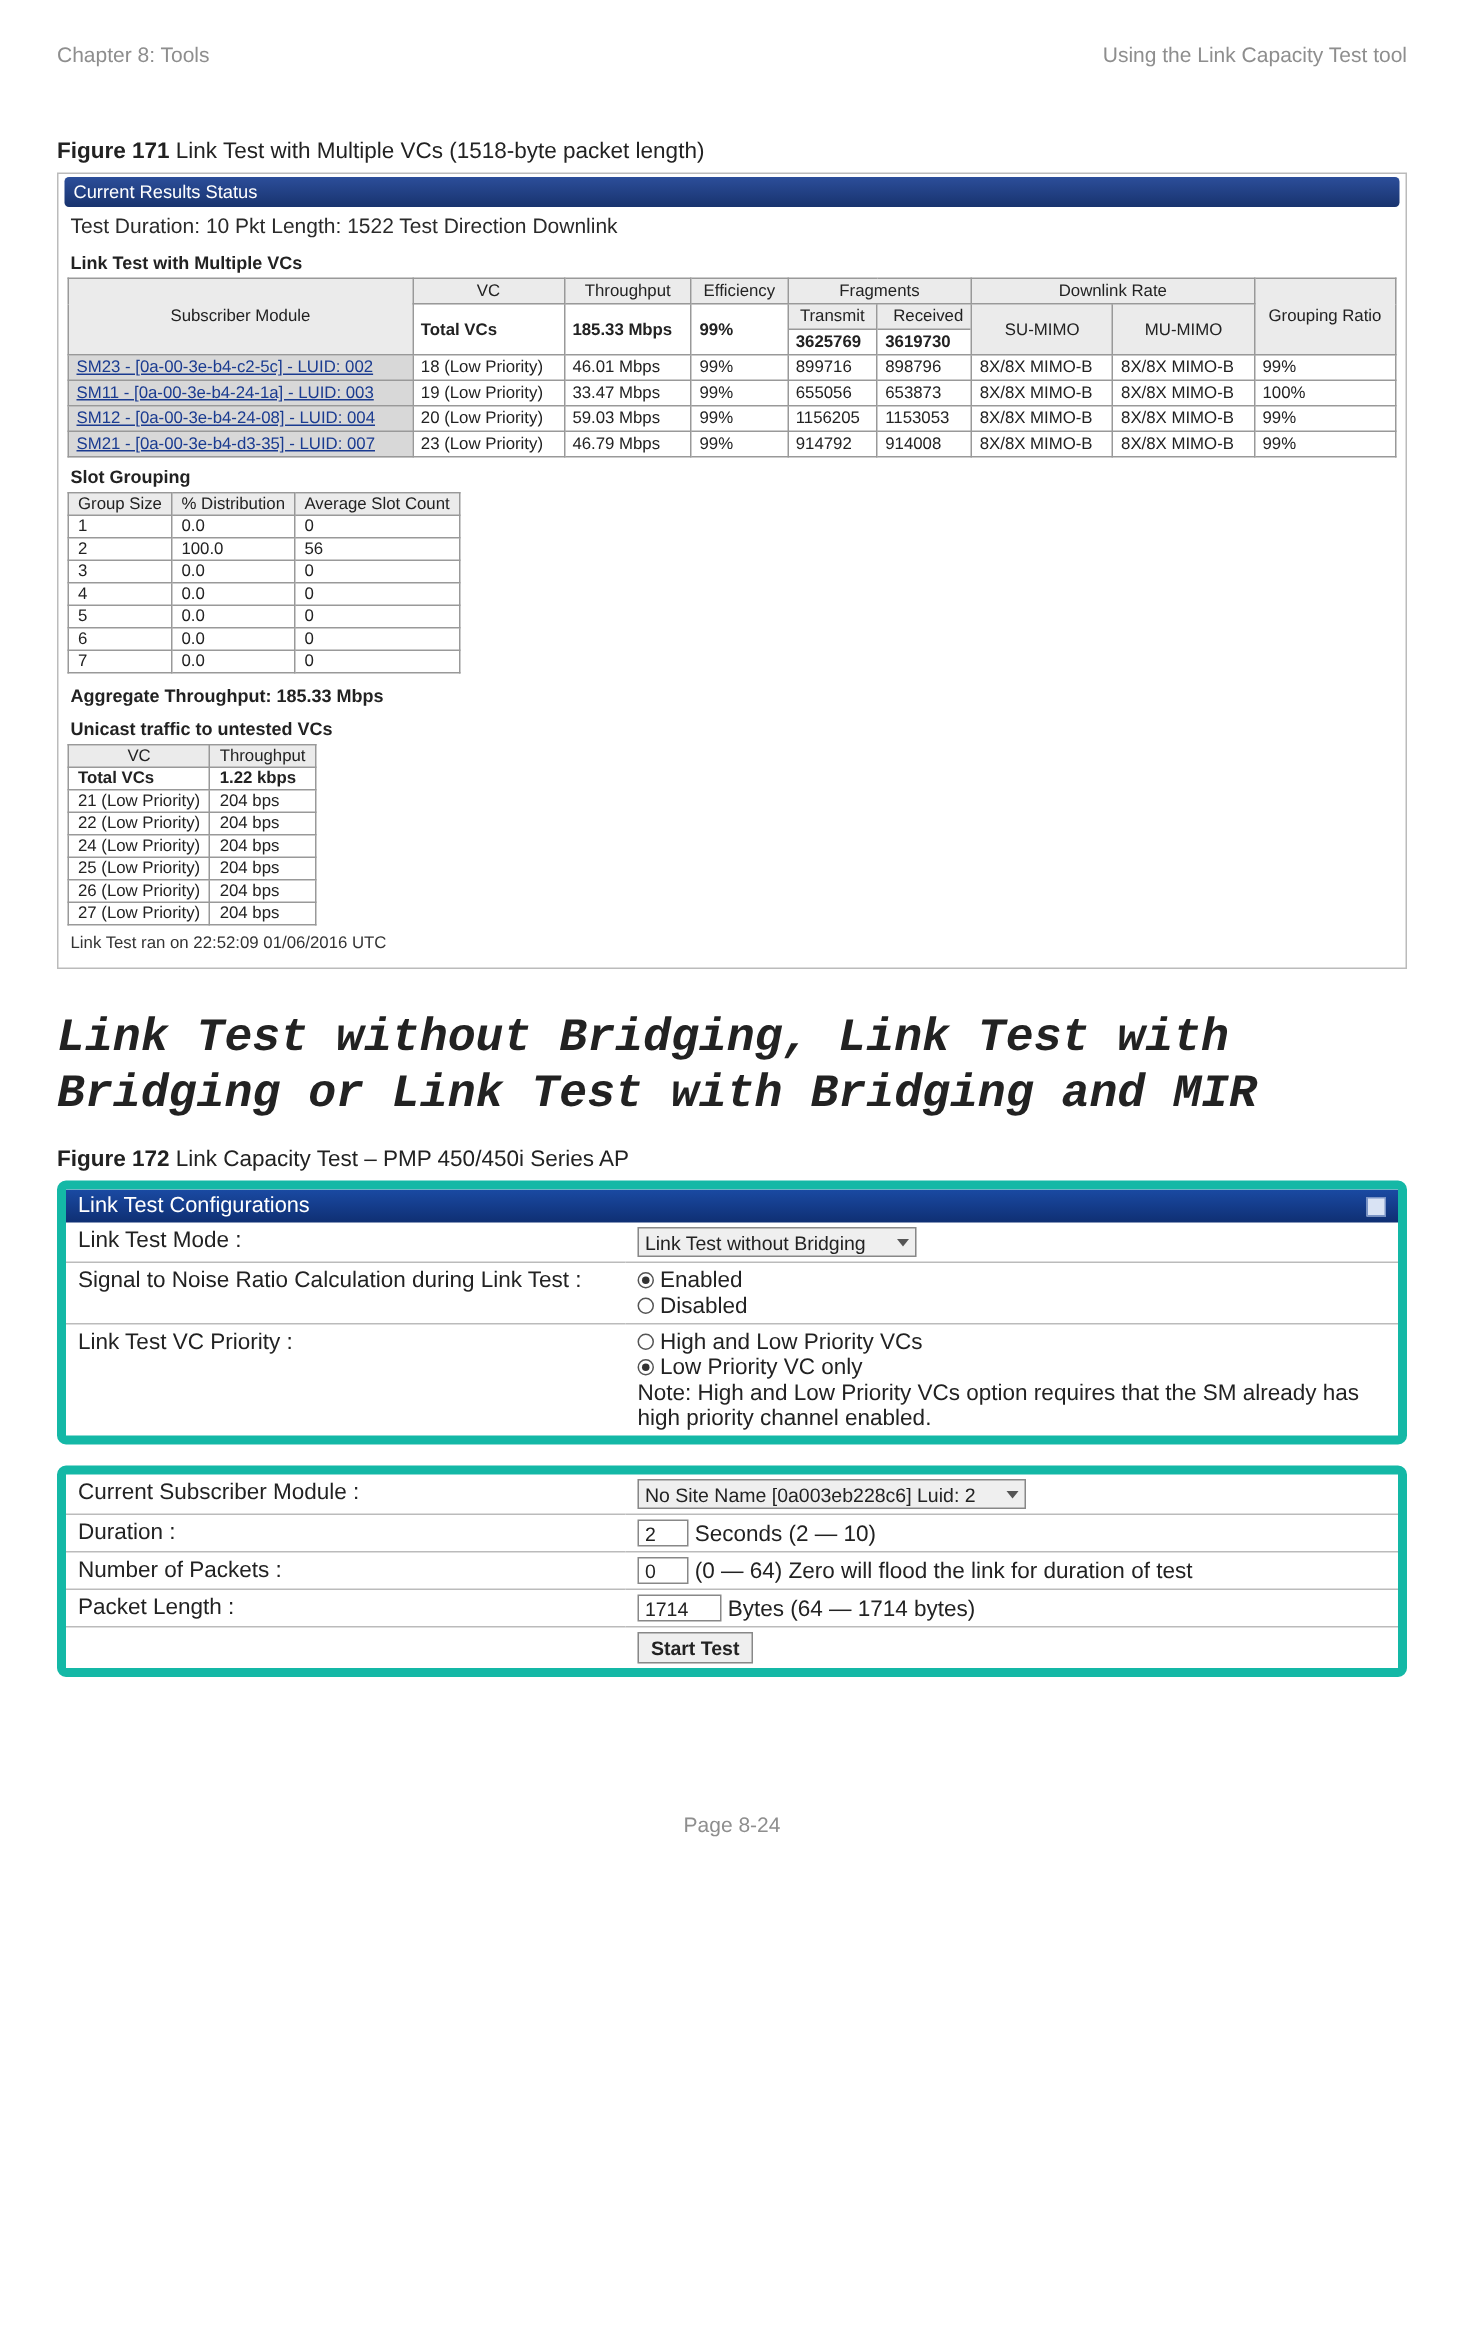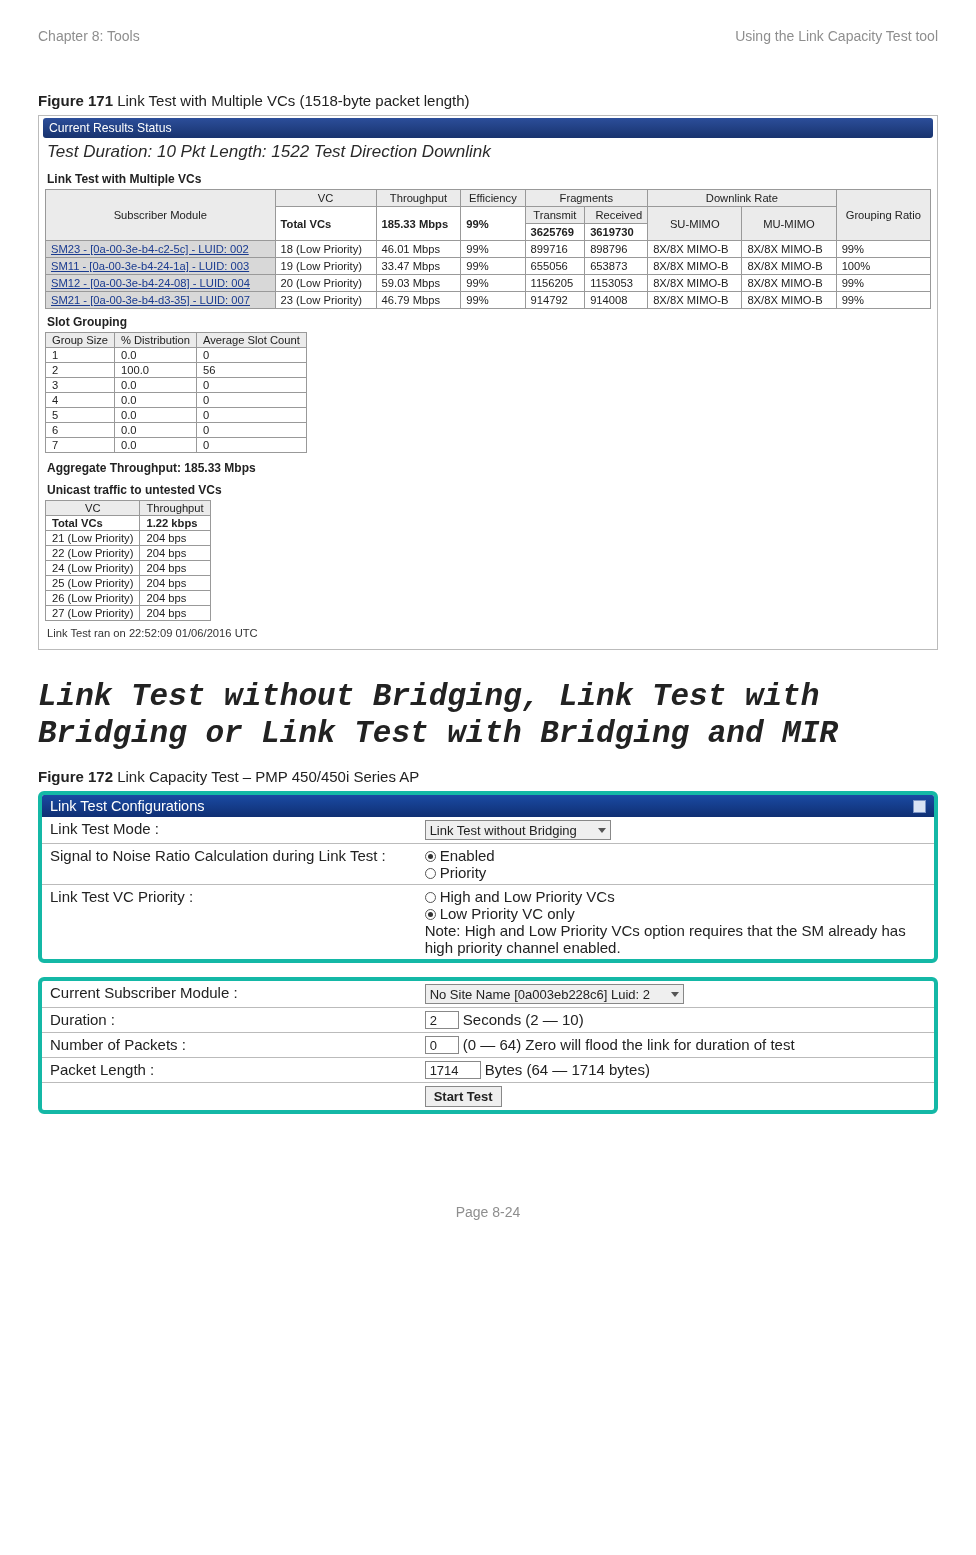--- a/index.html
+++ b/index.html
@@ -34,7 +34,7 @@
     border-radius: 3px;
     margin: -2px -2px 2px -2px;
   }
-  .smalltext { font-size: 17px; color: #2a2a2a; padding: 2px 2px 4px 2px; font-style: italic; }
+  .smalltext { font-size: 14px; color: #2a2a2a; padding: 2px 2px 4px 2px; }
   .subhead { font-size: 12px; font-weight: 700; padding: 6px 2px 3px 2px; }
   table.data {
     border-collapse: collapse;

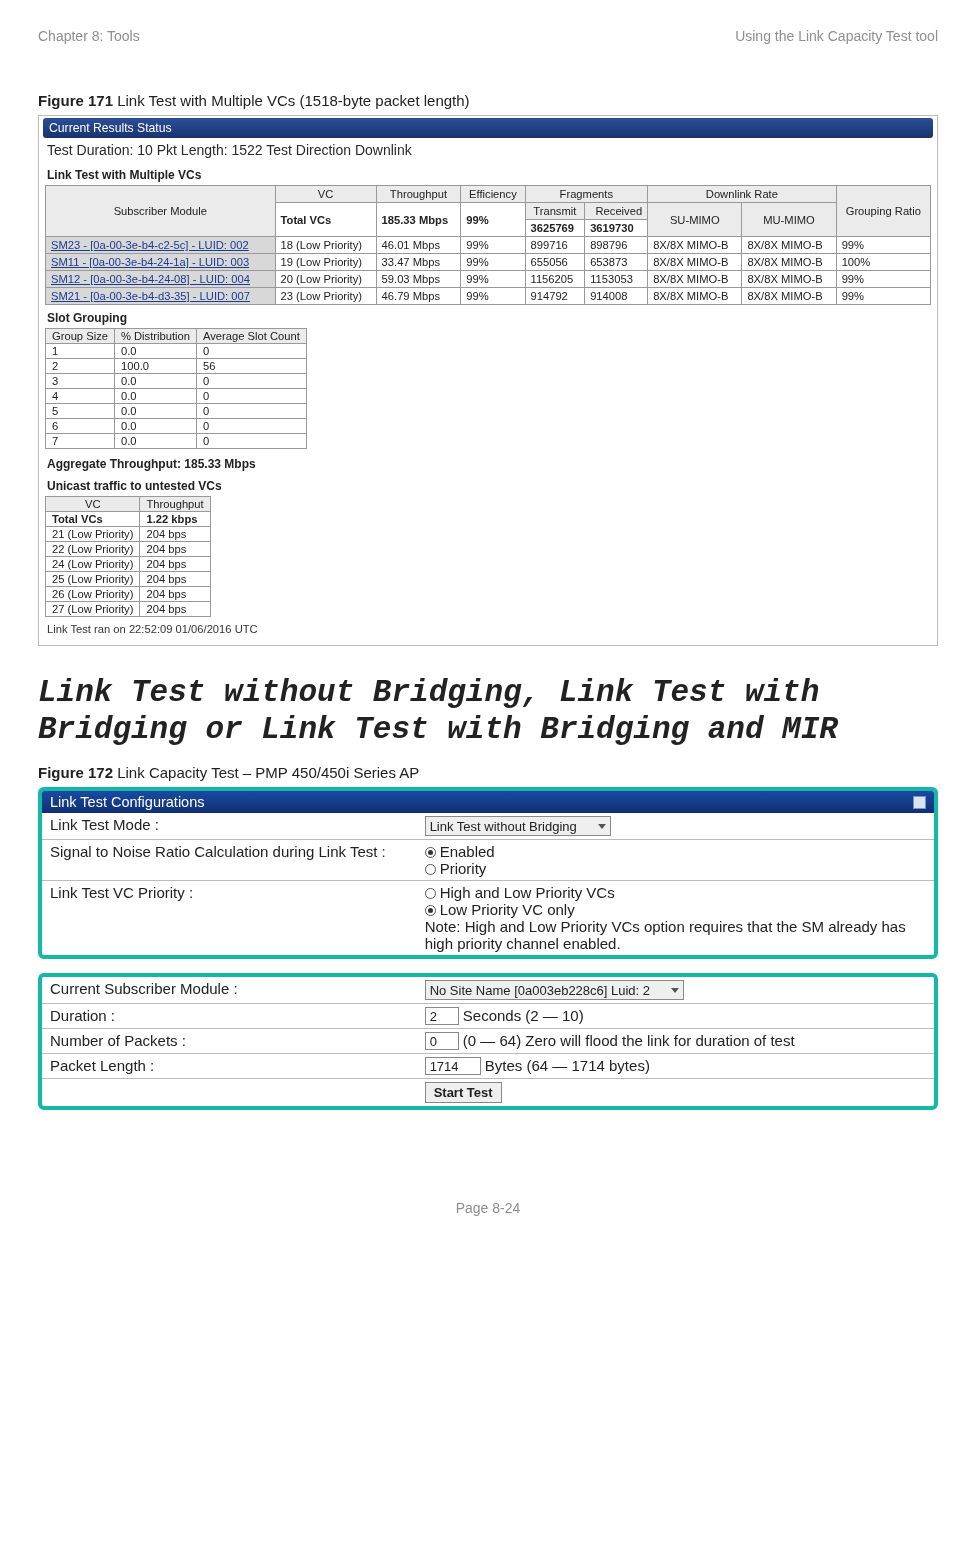--- a/index.html
+++ b/index.html
@@ -67,7 +67,7 @@
   }
   
   .cfgpanel {
-    border: 4px solid #14b8a6;
+    border: 6px solid #14b8a6;
     border-radius: 6px;
     margin-bottom: 14px;
     overflow: hidden;

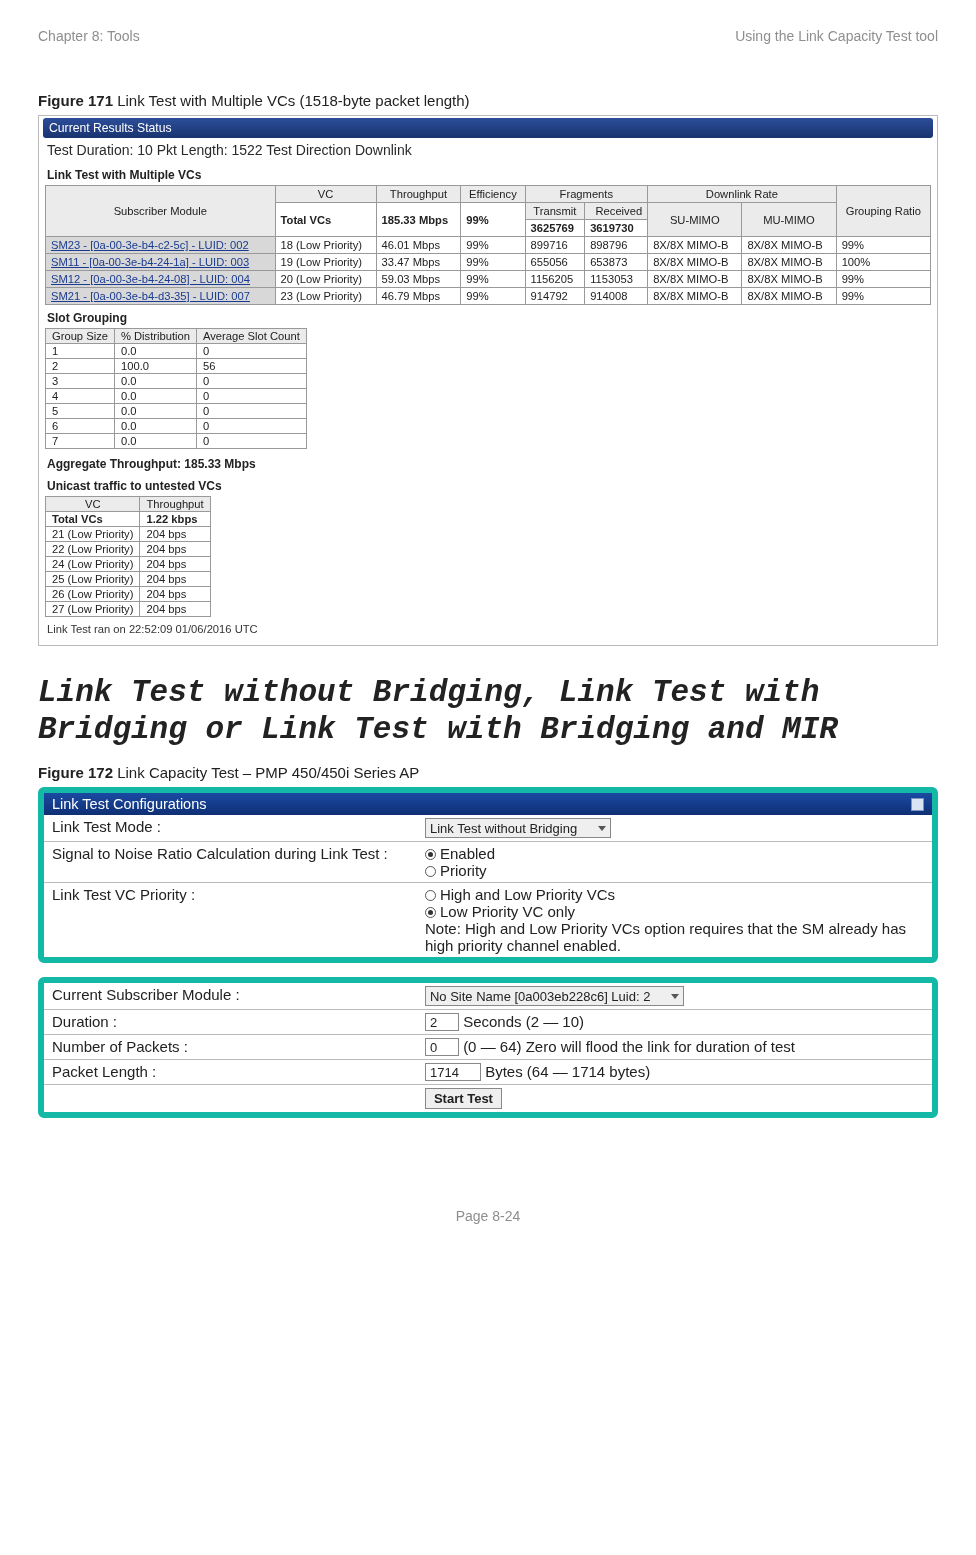--- a/index.html
+++ b/index.html
@@ -357,7 +357,7 @@
       <td>Signal to Noise Ratio Calculation during Link Test :</td>
       <td>
         <div><span class="radio checked"></span><span>Enabled</span></div>
-        <div><span class="radio"></span><span>Priority</span></div>
+        <div><span class="radio"></span><span>Disabled</span></div>
       </td>
     </tr>
     <tr>

